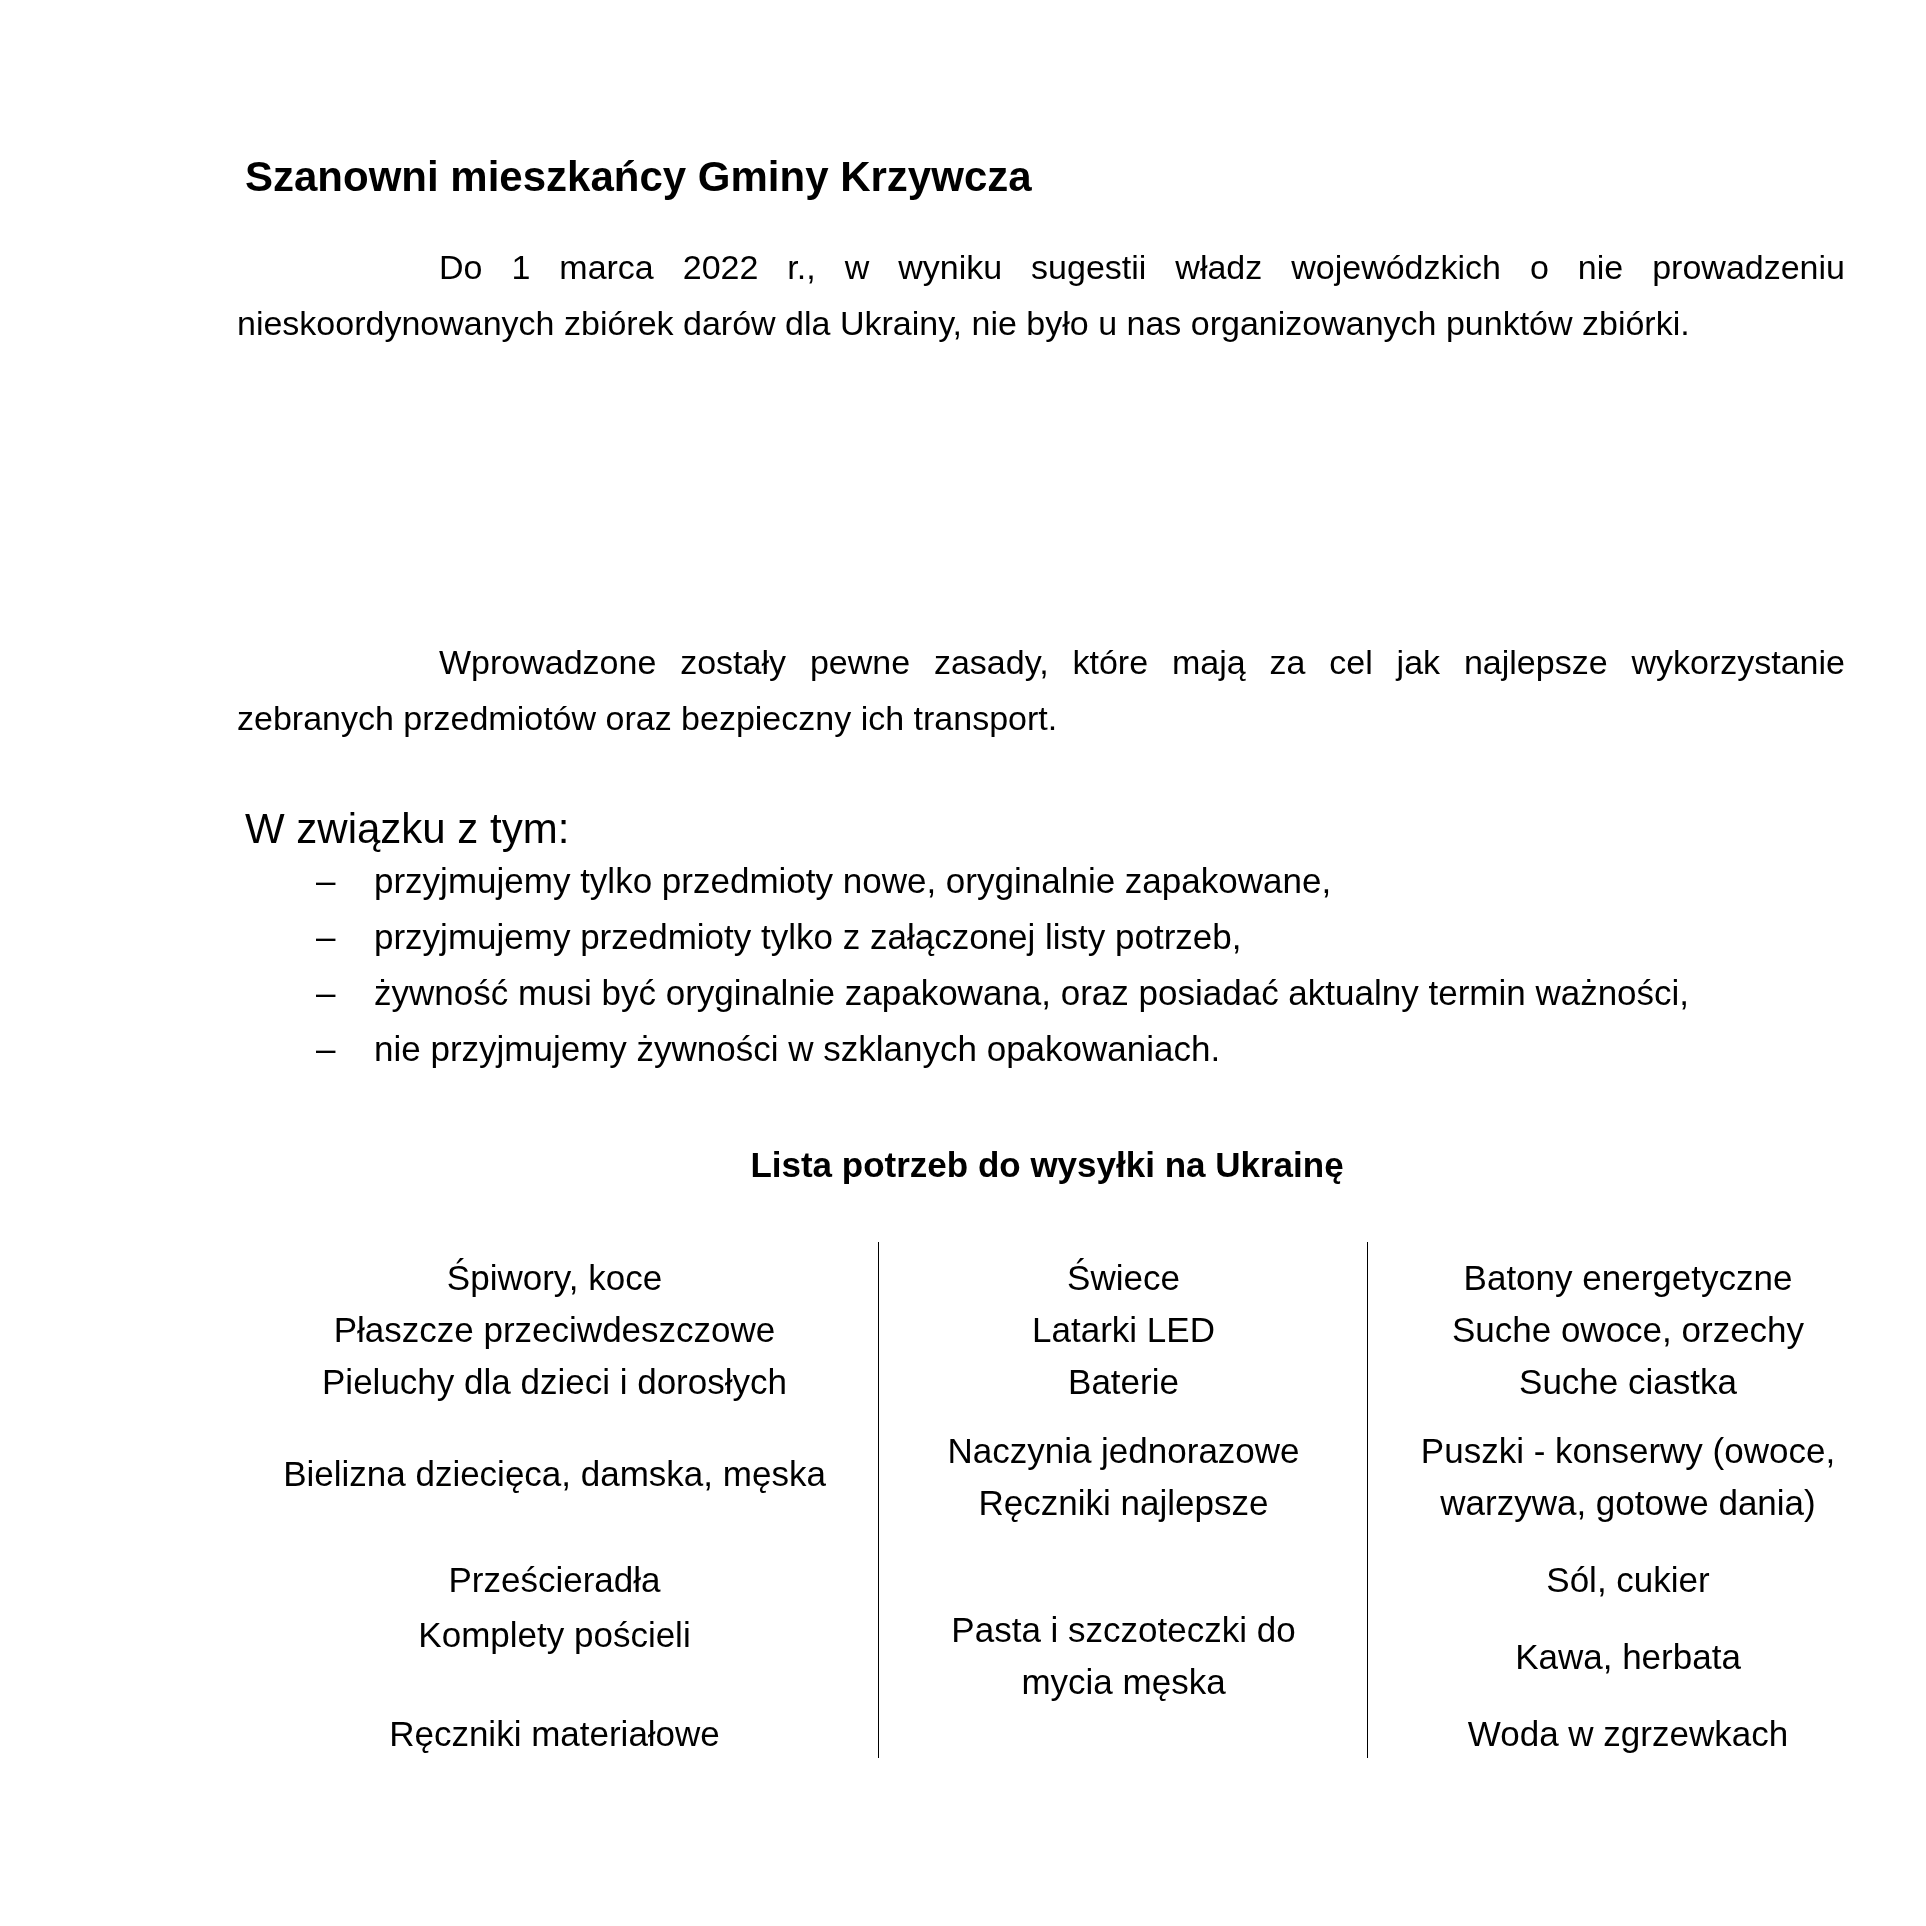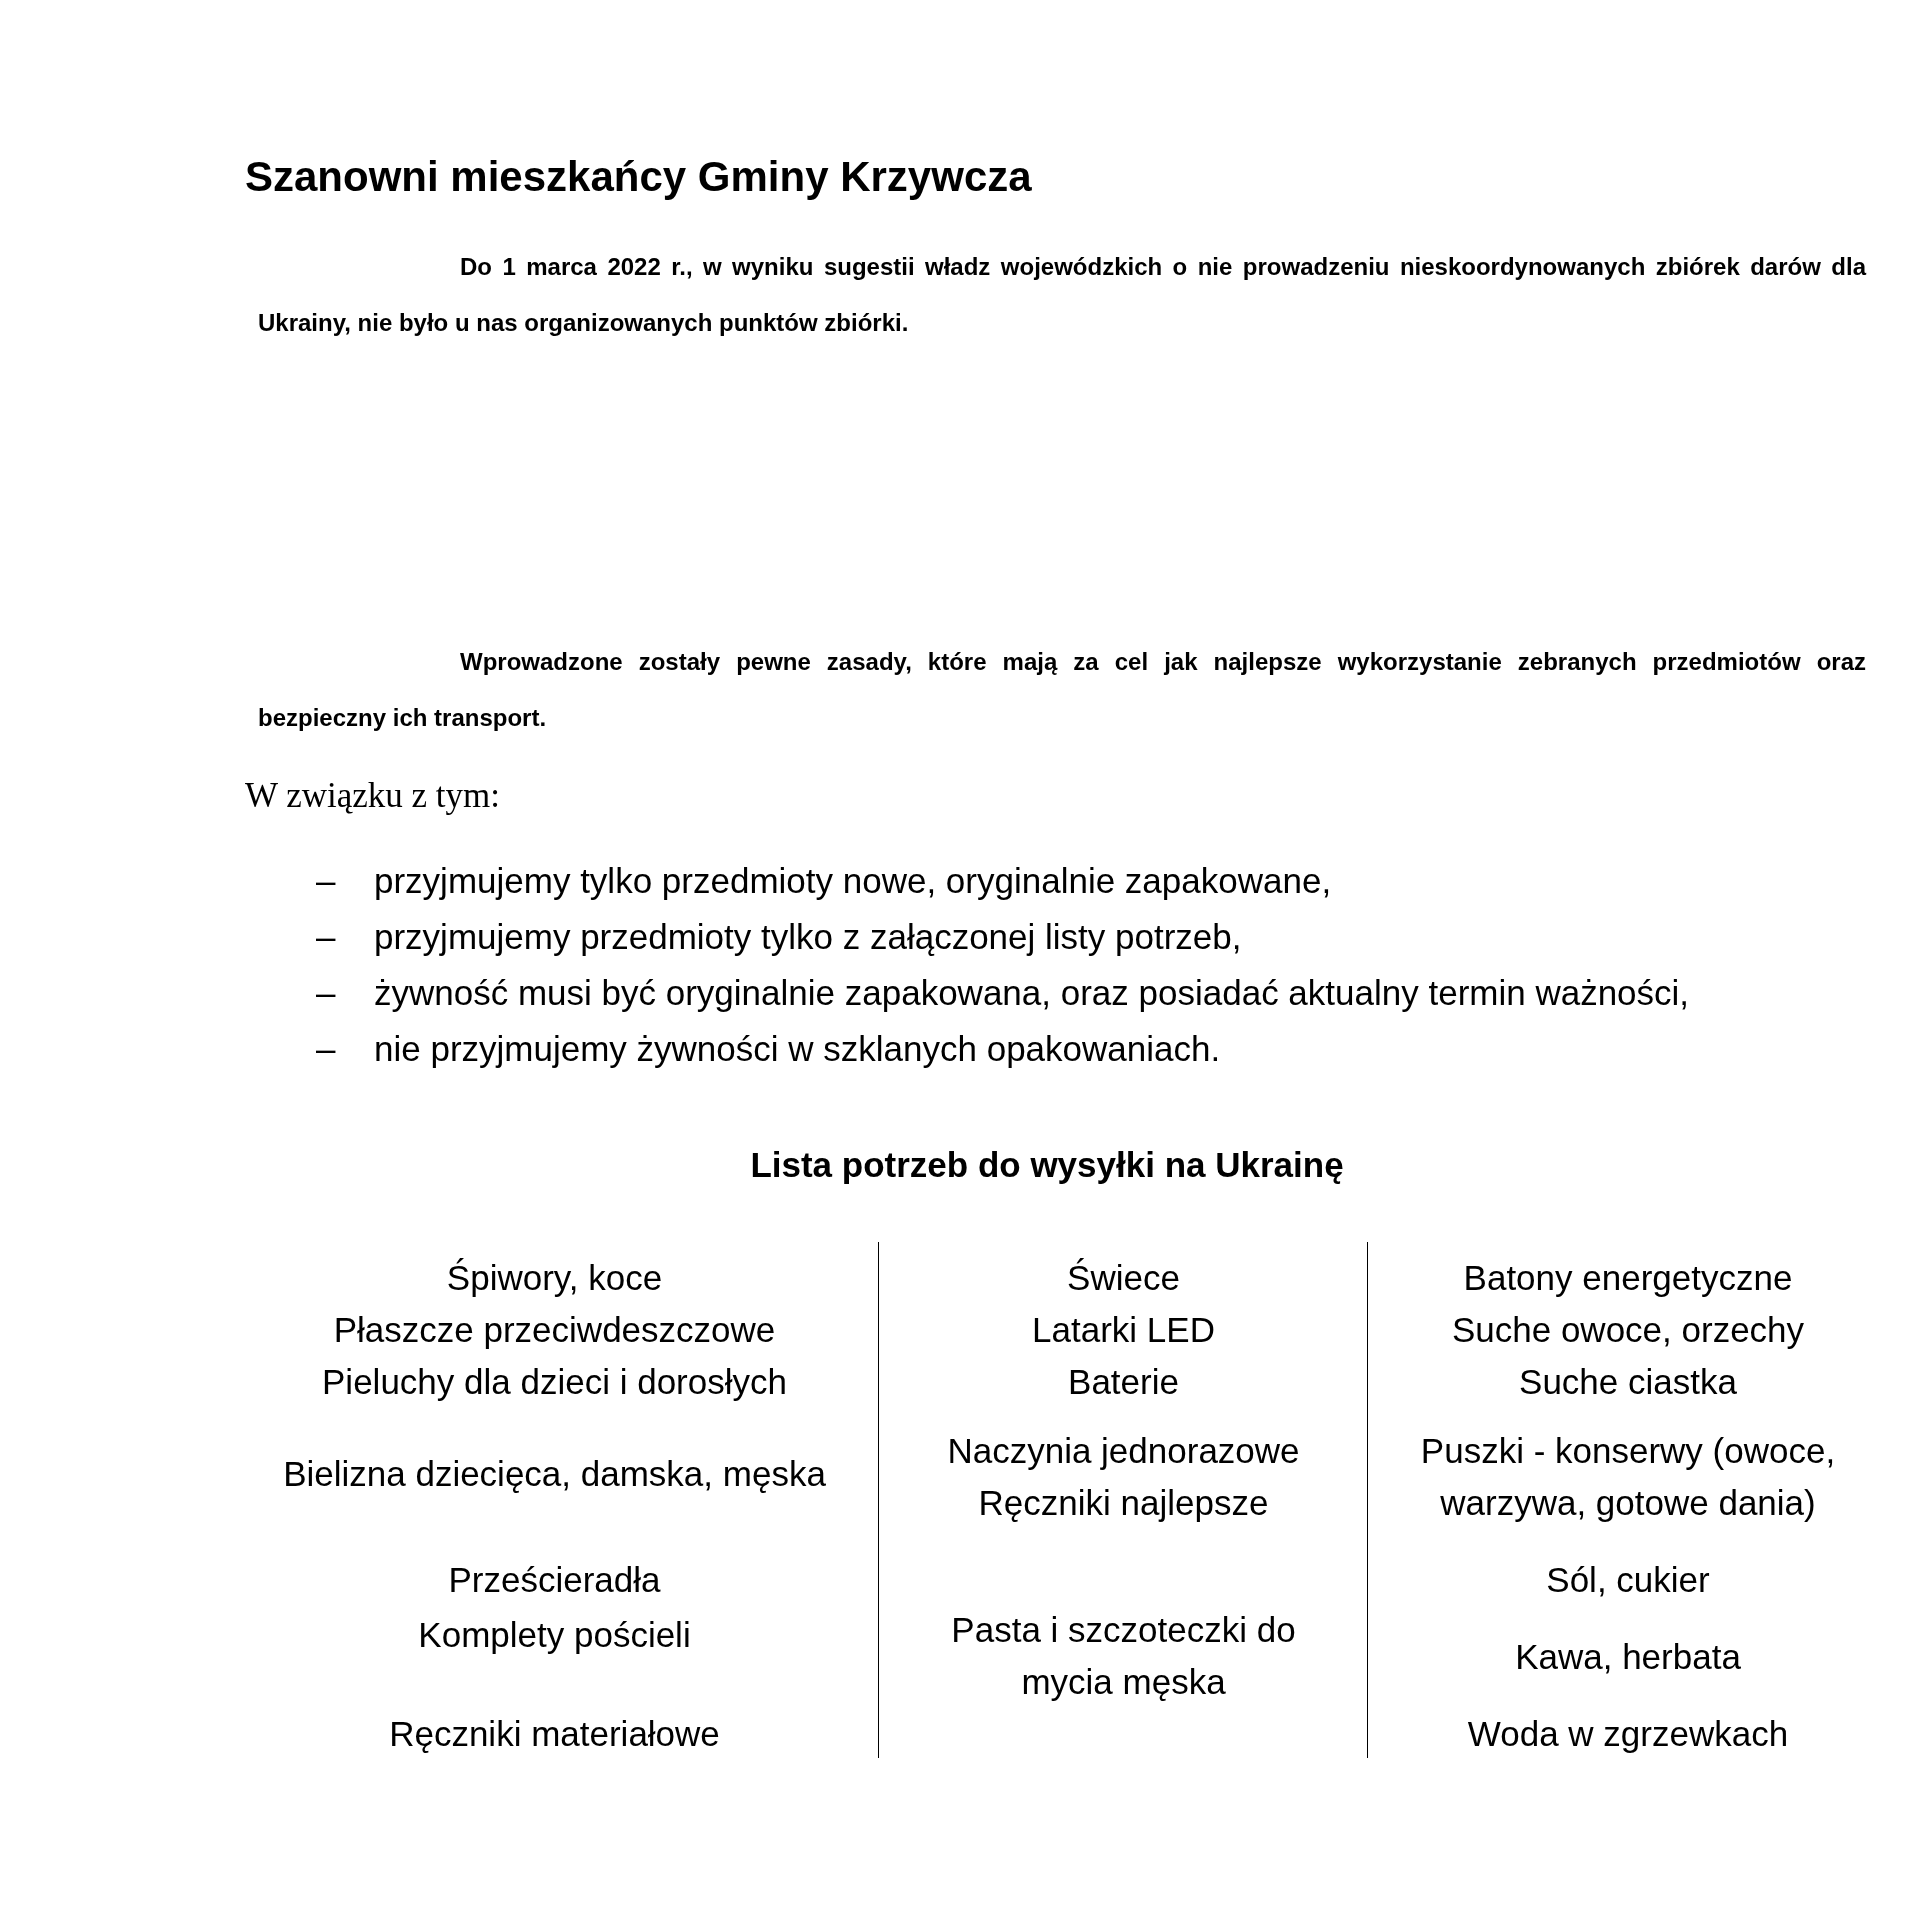--- a/index.html
+++ b/index.html
@@ -23,12 +23,11 @@
   }
   .text-block {
     position: absolute;
-    left: 258px;
+    left: 237px;
     width: 1608px;
-    font-size: 24px;
+    font-size: 34px;
     line-height: 56px;
     text-align: justify;
-    font-weight: bold;
   }
   .indent {
     text-indent: 202px;

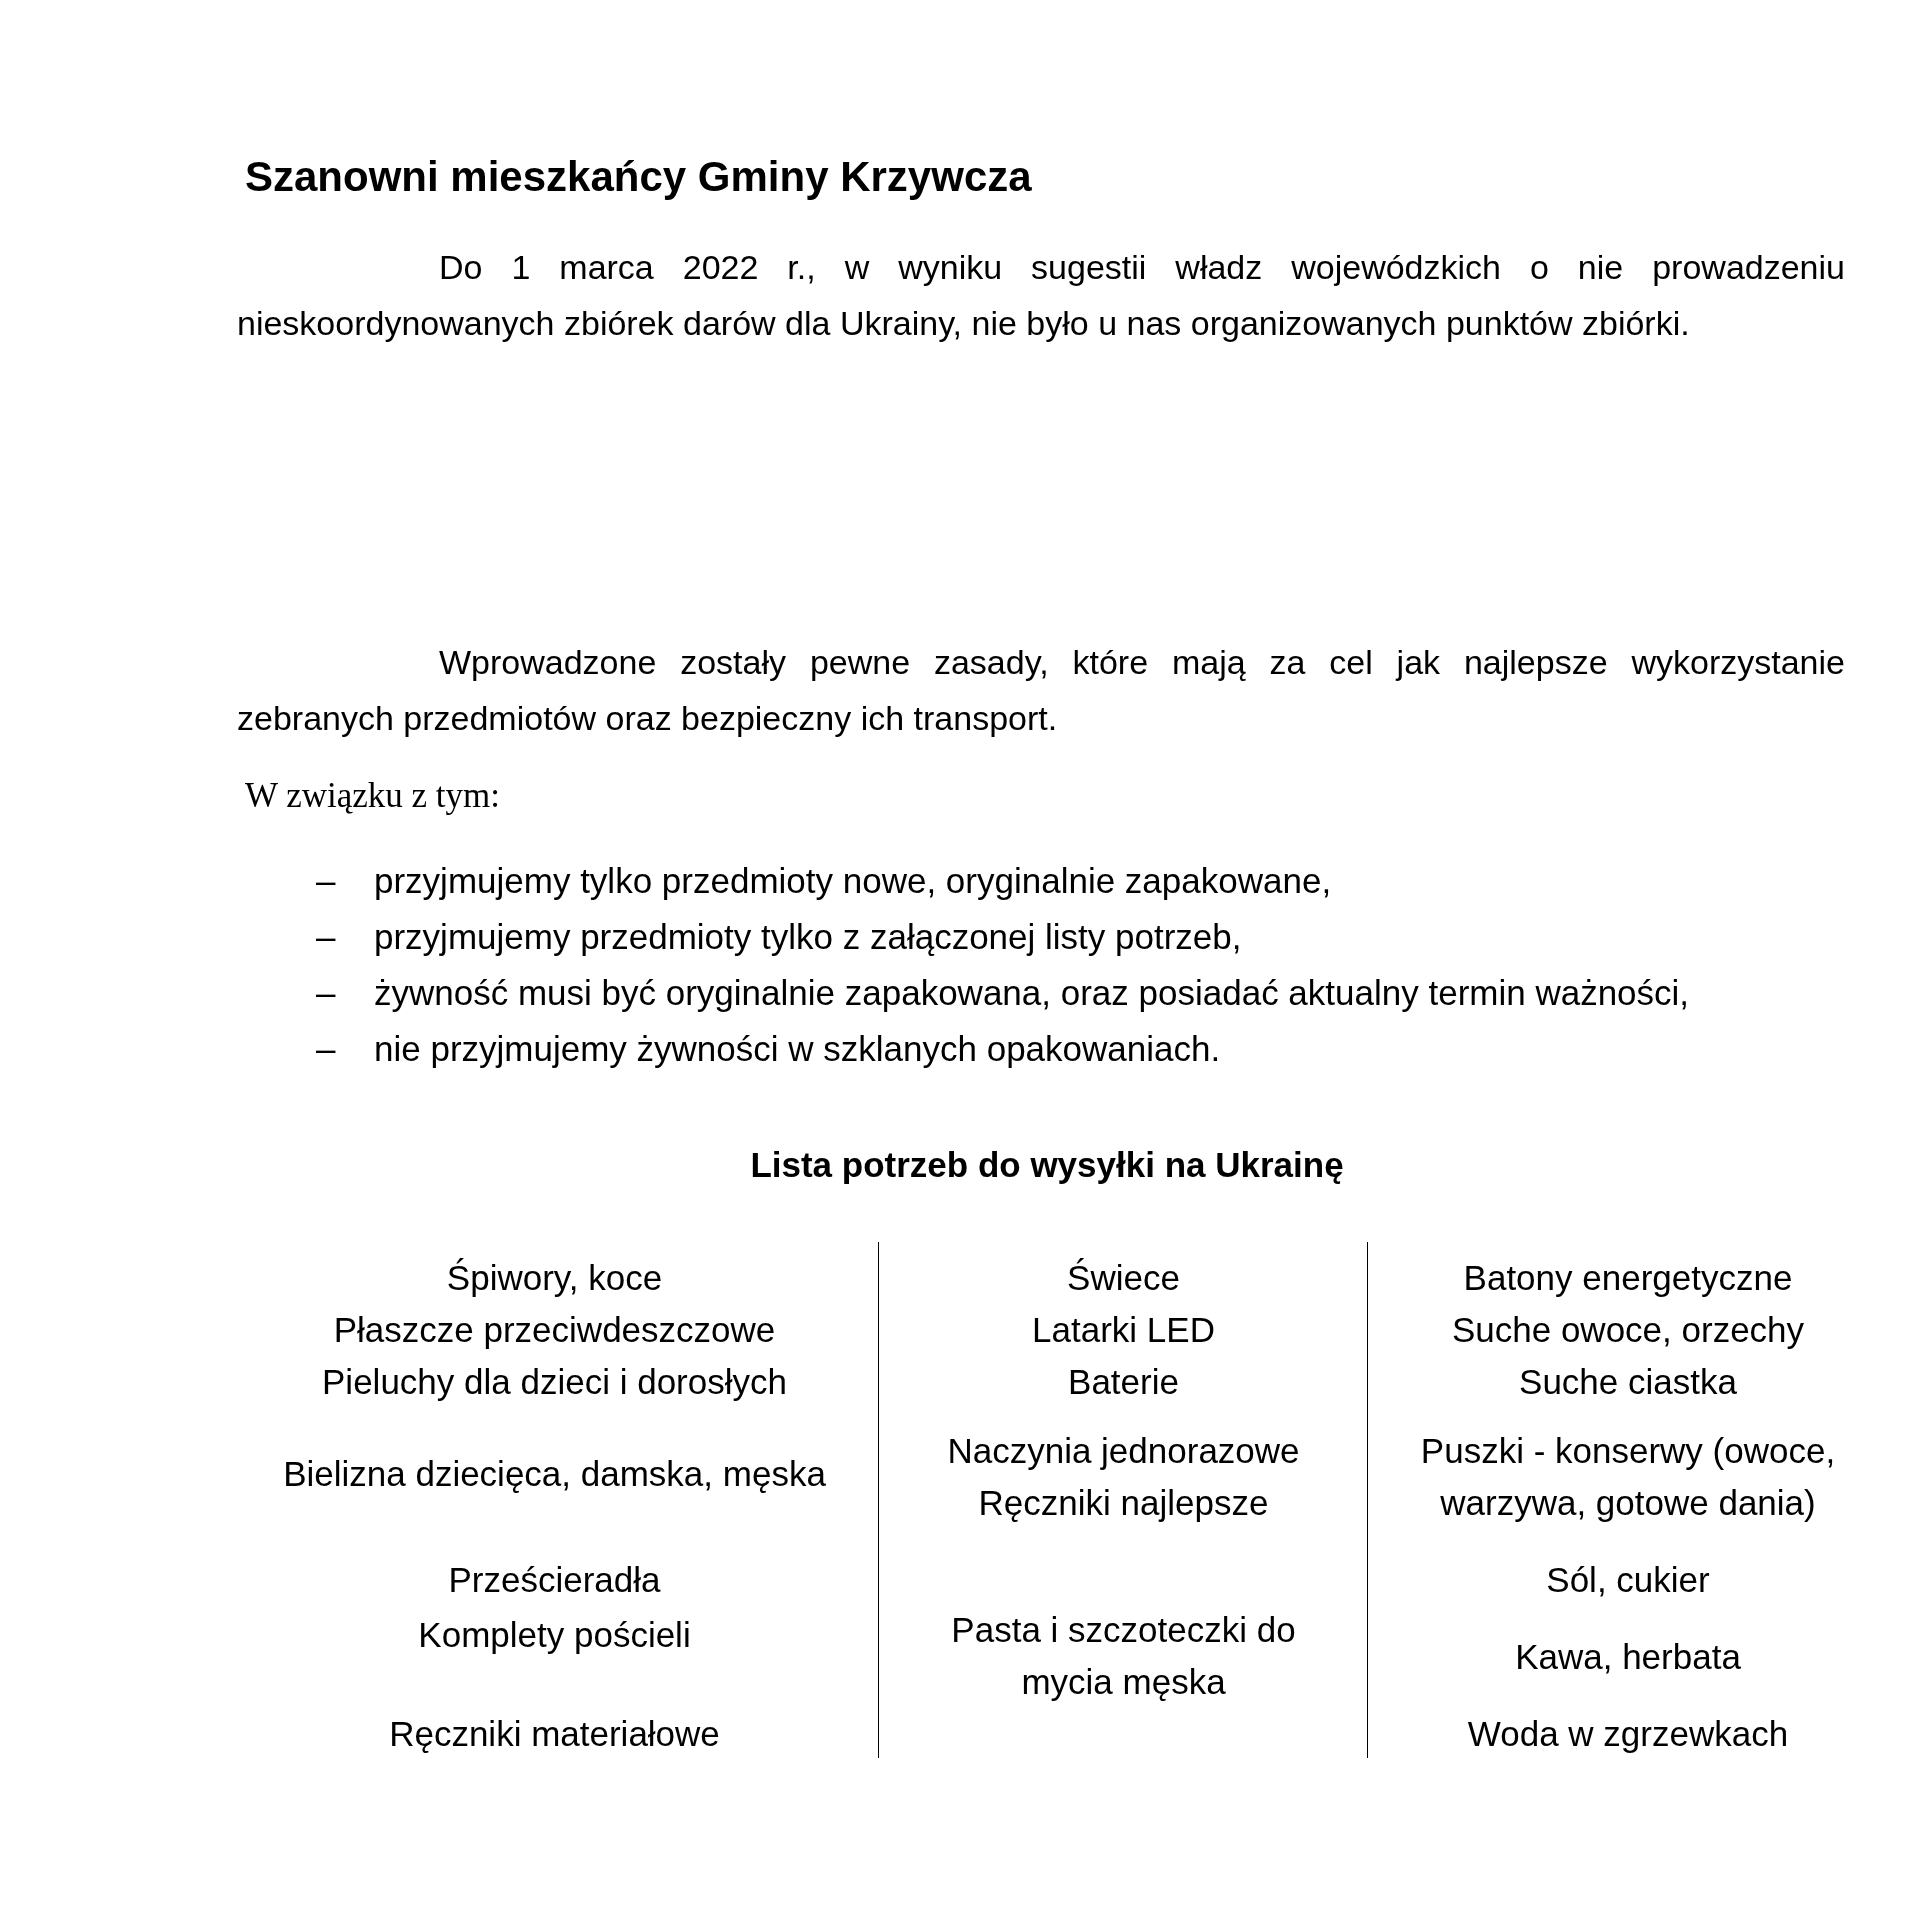--- a/index.html
+++ b/index.html
@@ -47,10 +47,9 @@
   .intro-line {
     position: absolute;
     left: 245px;
-    top: 768px;
-    font-size: 35px;
+    top: 801px;
+    font-size: 42px;
     line-height: 56px;
-    font-family: Liberation Serif, serif;
   }
   .rules {
     position: absolute;

